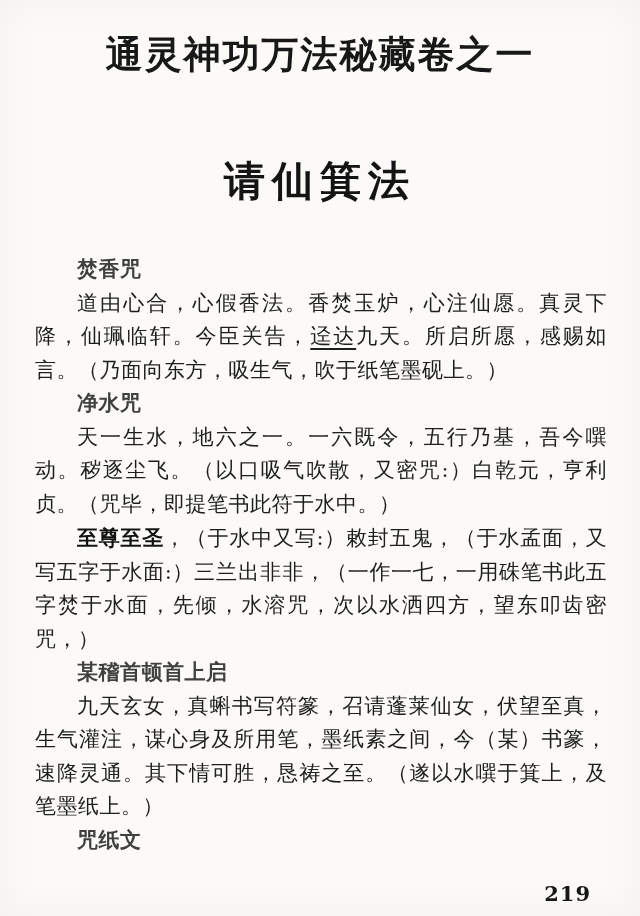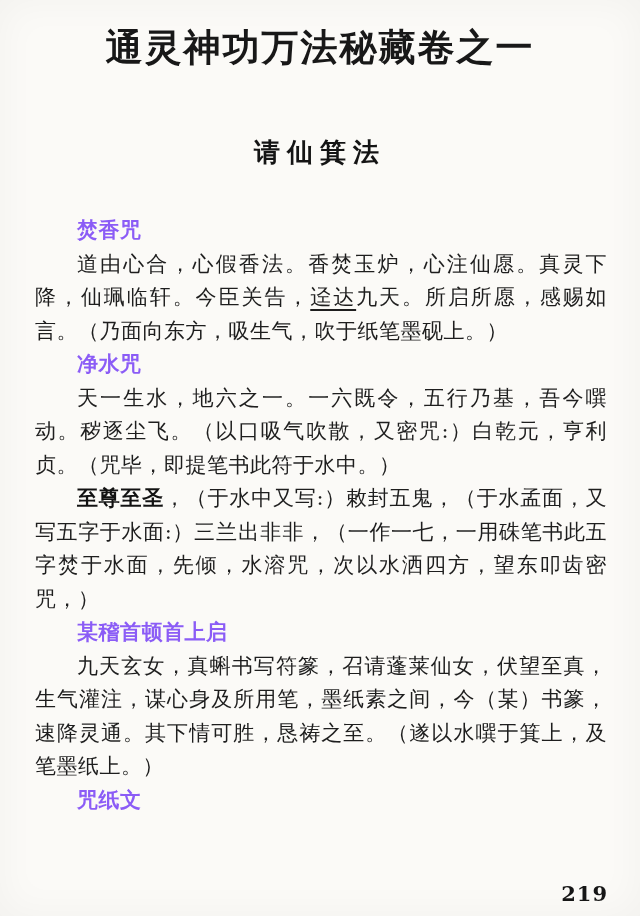--- a/index.html
+++ b/index.html
@@ -20,7 +20,7 @@
   }
   .book-title {
     margin: 0;
-    padding-top: 23px;
+    padding-top: 30px;
     text-align: center;
     font-size: 37px;
     font-weight: 700;

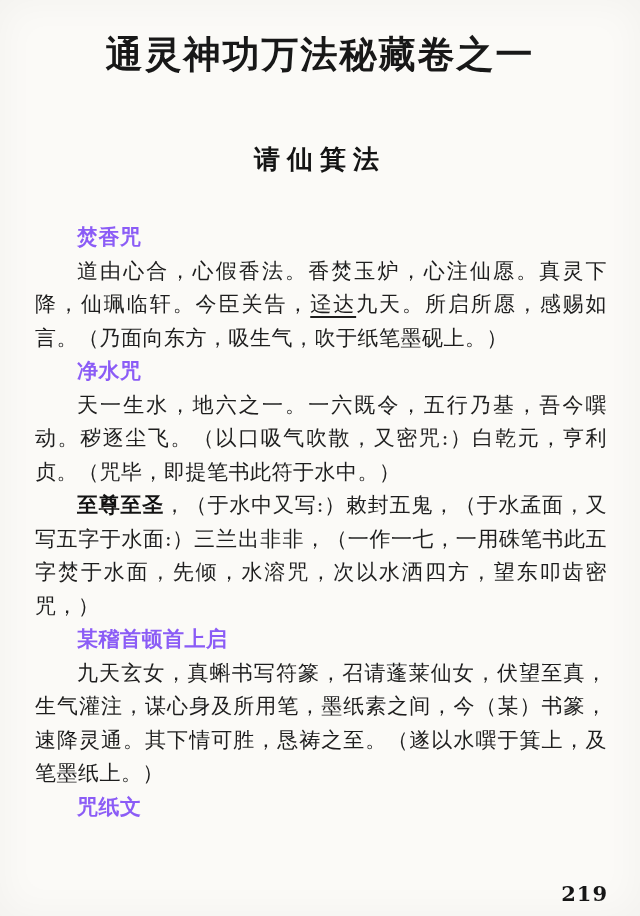--- a/index.html
+++ b/index.html
@@ -29,10 +29,10 @@
     color: #181818;
   }
   .section-heading {
-    margin: 0;
+    margin: 12px;
     padding-top: 62px;
     text-align: center;
-    font-size: 26px;
+    font-size: 41px;
     font-weight: 900;
     letter-spacing: 7px;
     font-family: "DejaVu Sans", "Liberation Sans", sans-serif;

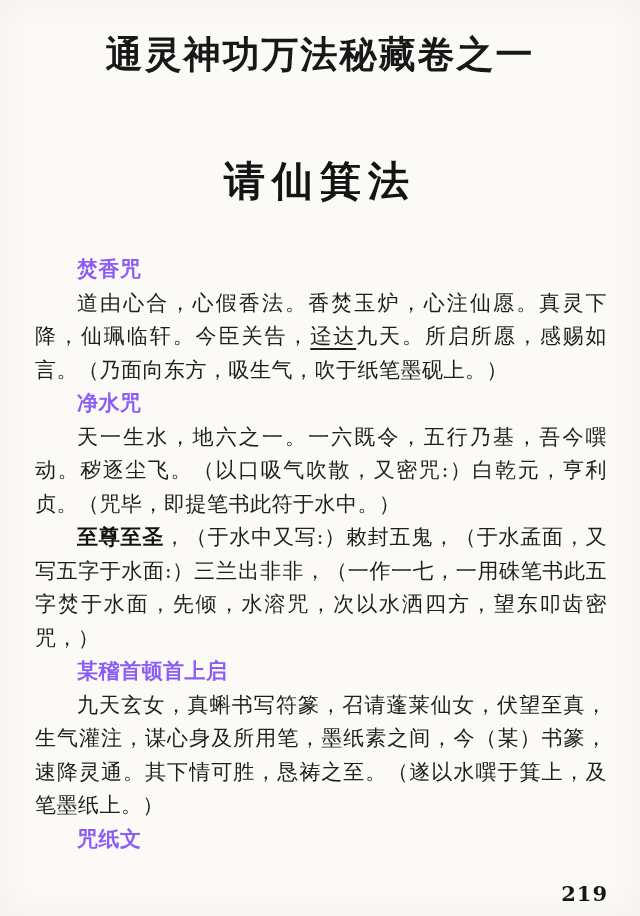--- a/index.html
+++ b/index.html
@@ -53,7 +53,7 @@
   .spell-heading {
     font-weight: 900;
     font-family: "DejaVu Sans", "Liberation Sans", sans-serif;
-    color: #8b5cf6;
+    color: #404040;
   }
   .bold-run {
     font-weight: 900;

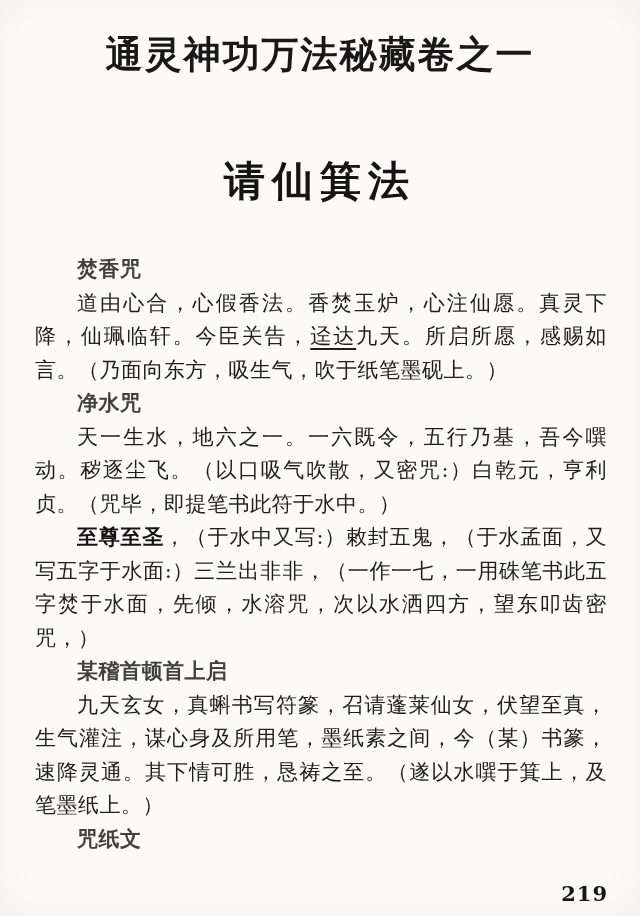--- a/index.html
+++ b/index.html
@@ -57,7 +57,7 @@
   }
   .bold-run {
     font-weight: 900;
-    font-family: Liberation Serif, serif;
+    font-family: Liberation Sans, sans-serif;
     color: #121212;
   }
   .underlined-run {

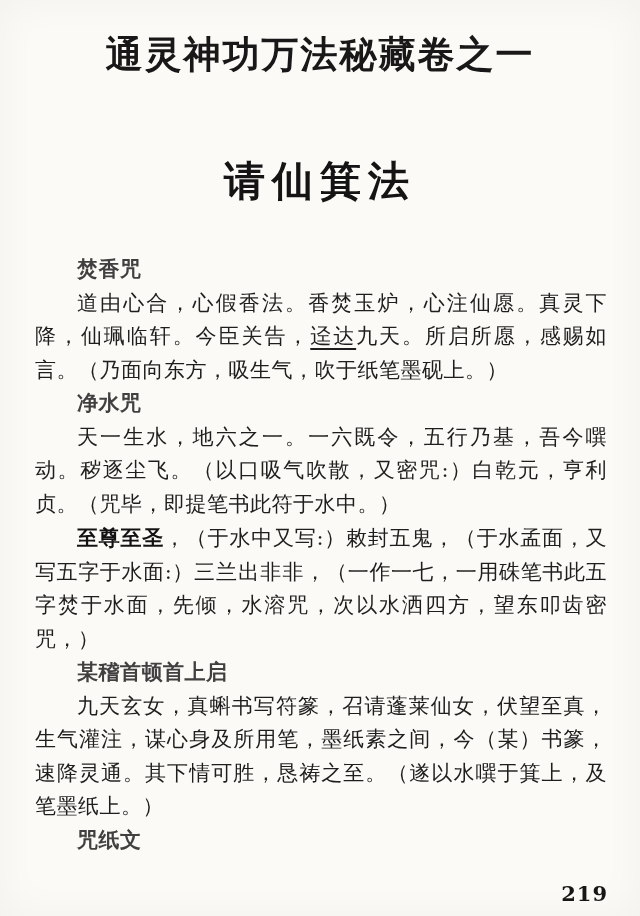--- a/index.html
+++ b/index.html
@@ -70,7 +70,7 @@
   }
   .page-number {
     position: absolute;
-    right: 32px;
+    right: 49px;
     bottom: 10px;
     font-size: 21px;
     font-weight: 700;

